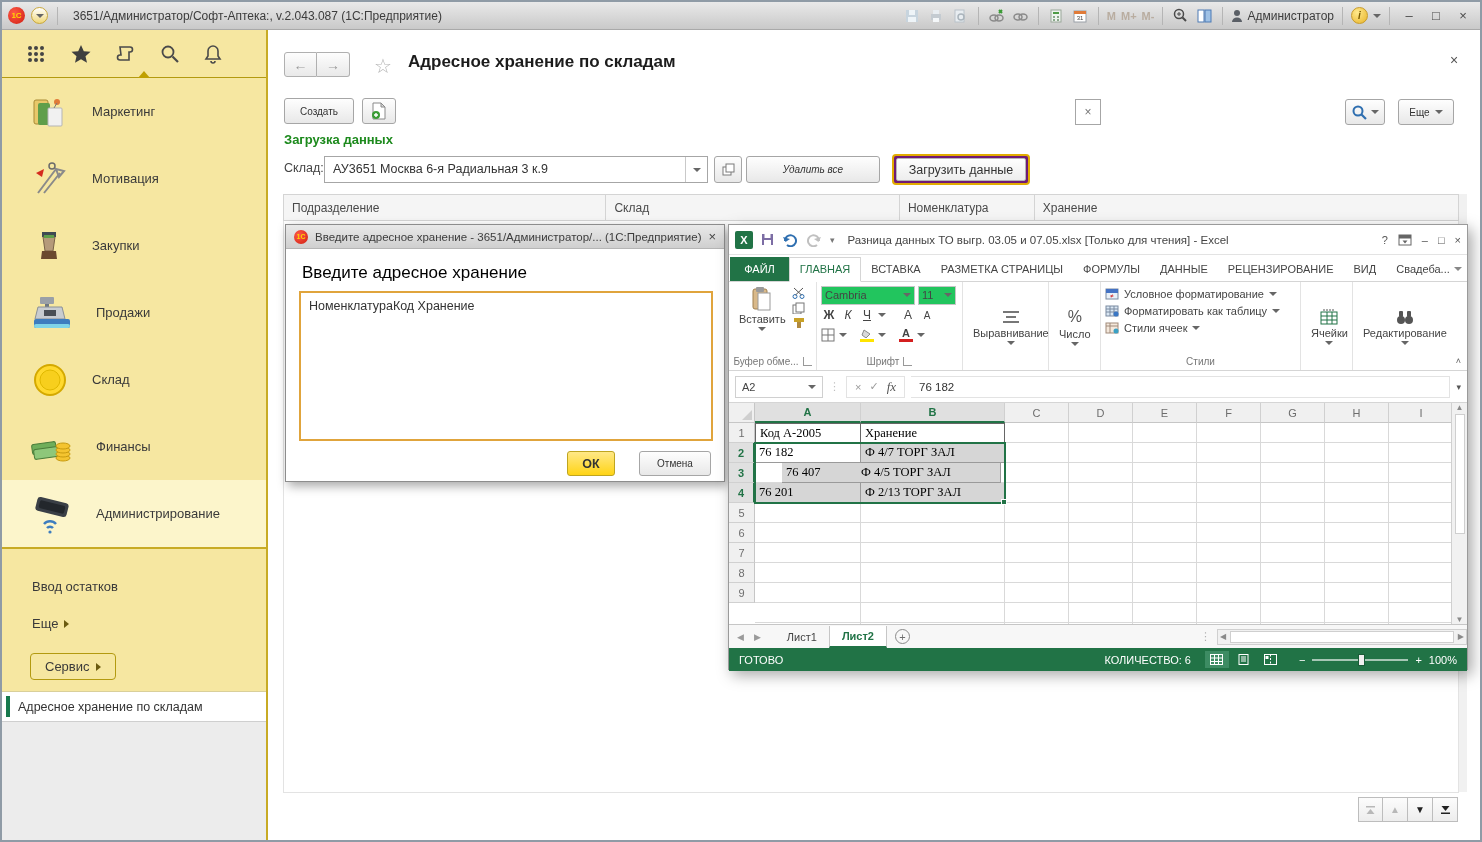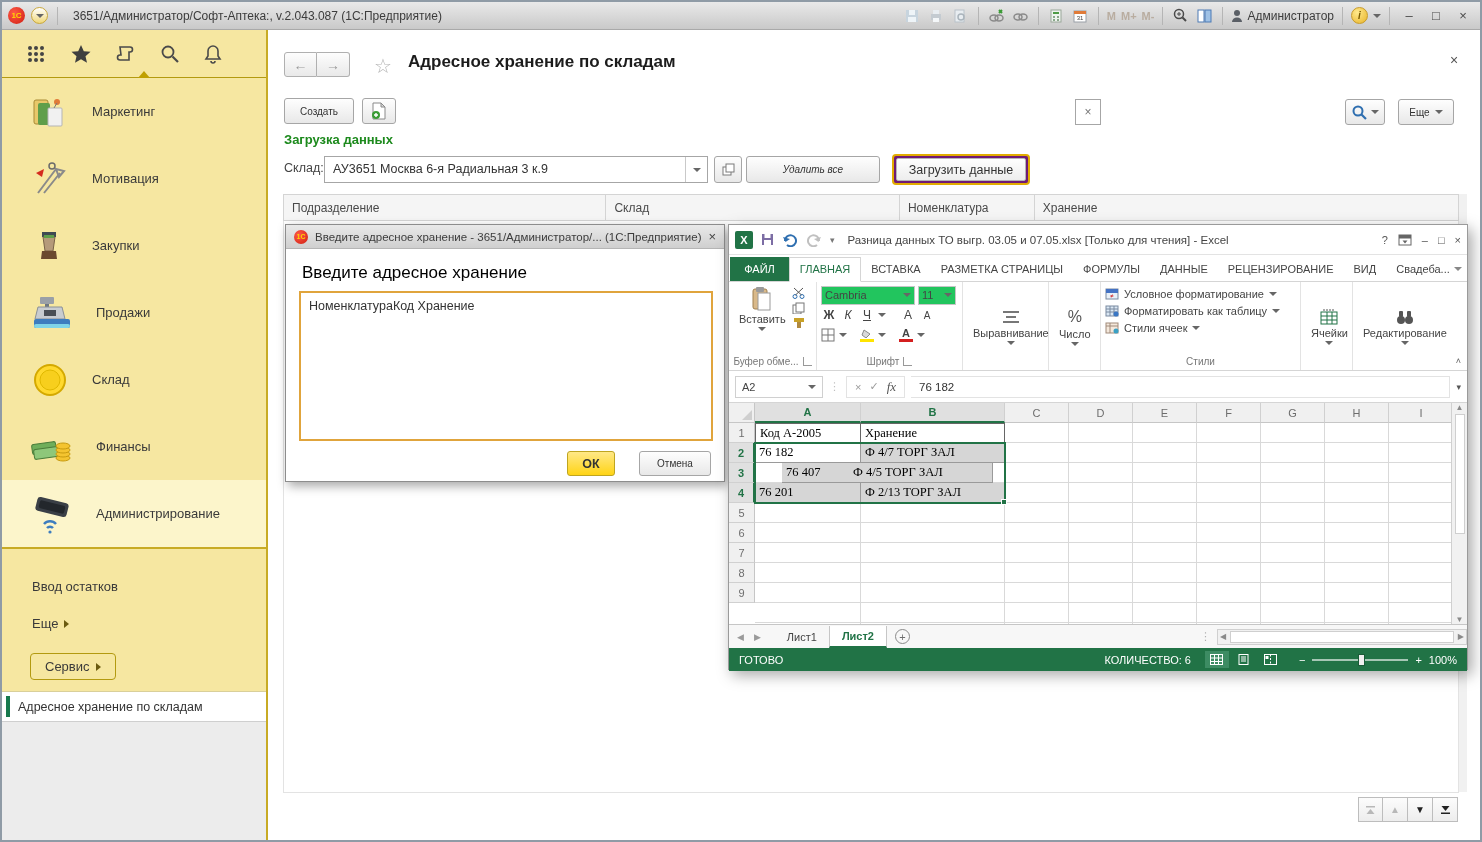--- a/index.html
+++ b/index.html
@@ -787,7 +787,7 @@
       <div class="cell seln active" style="left:26px; top:40px; width:106px;">76 182</div>
       <div class="cell seln" style="left:132px; top:40px; width:144px;">Ф 4/7 ТОРГ ЗАЛ</div>
       <div class="cell seln" style="left:26px; top:60px; width:106px;margin-left:27px;">76 407</div>
-      <div class="cell seln" style="left:120px; top:60px; width:144px;">Ф 4/5 ТОРГ ЗАЛ</div>
+      <div class="cell seln" style="left:128px; top:60px; width:144px;">Ф 4/5 ТОРГ ЗАЛ</div>
       <div class="cell seln" style="left:26px; top:80px; width:106px;">76 201</div>
       <div class="cell seln" style="left:132px; top:80px; width:144px;">Ф 2/13 ТОРГ ЗАЛ</div>
 

